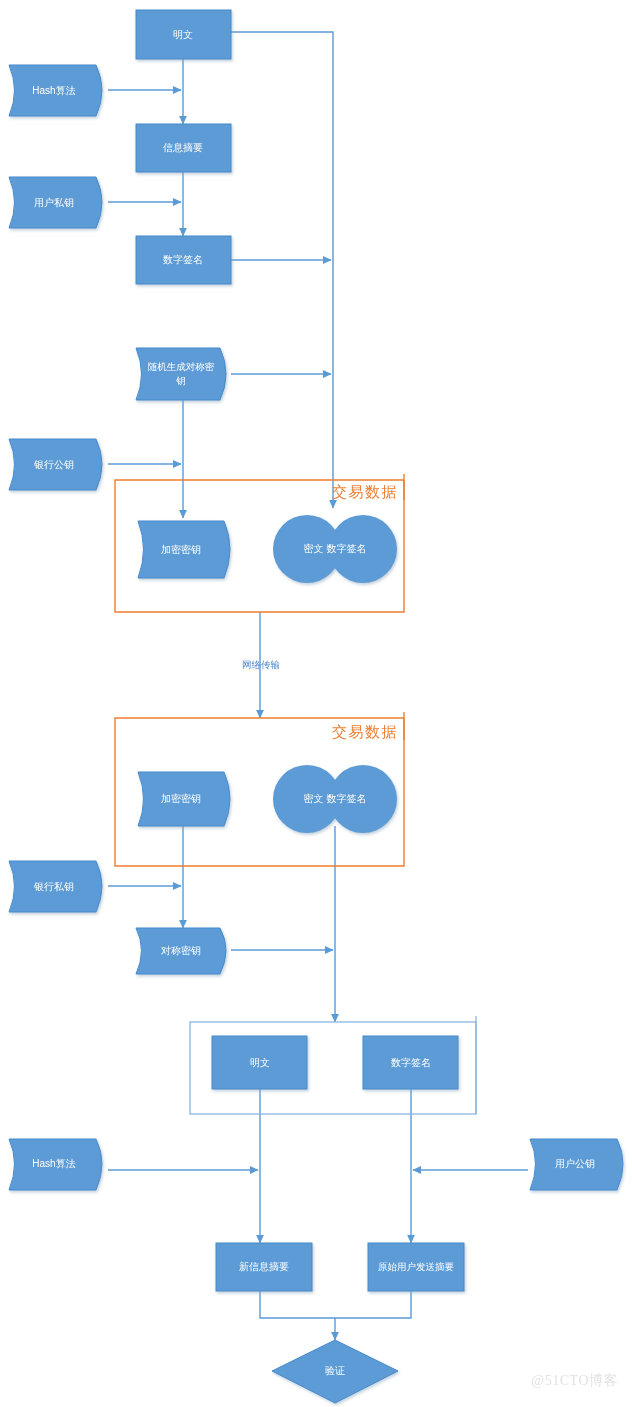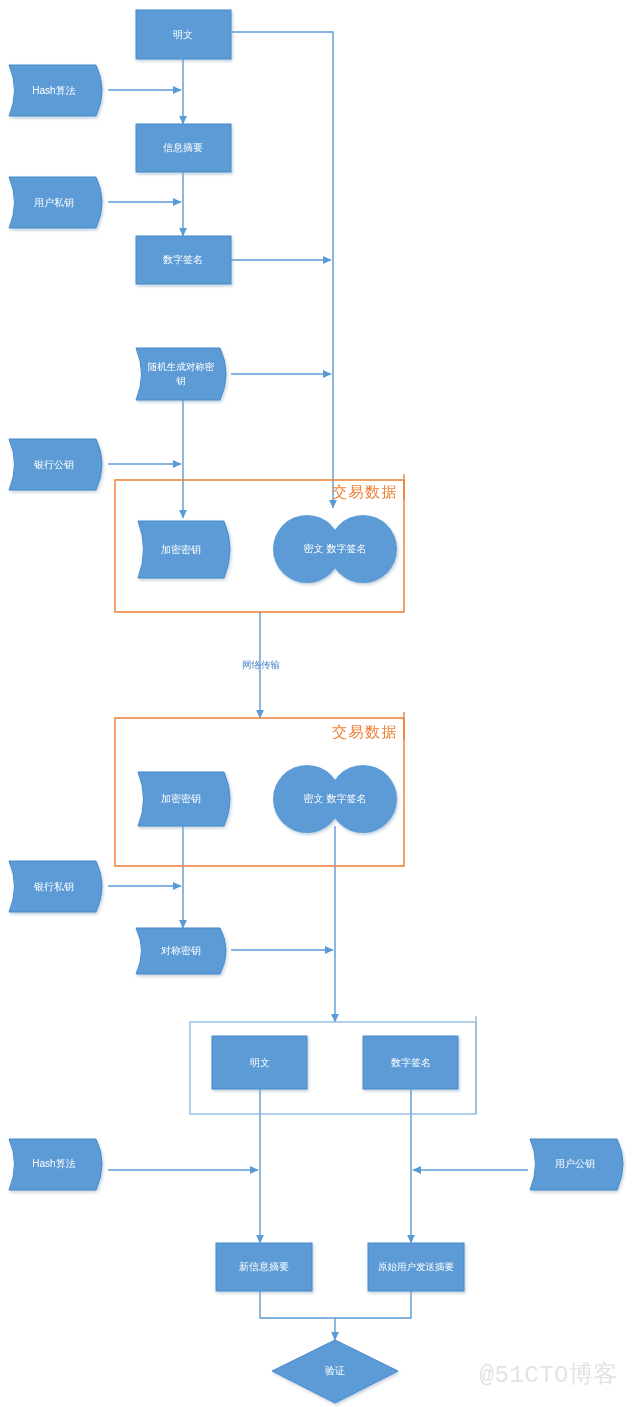--- a/index.html
+++ b/index.html
@@ -67,8 +67,8 @@
     right: 14px;
     bottom: 17px;
     color: #E2E2E2;
-    font-size: 24px;
-    font-family: Liberation Mono, monospace;
+    font-size: 14px;
+    font-family: Liberation Serif, serif;
     letter-spacing: 0.5px;
     user-select: none;
   }

